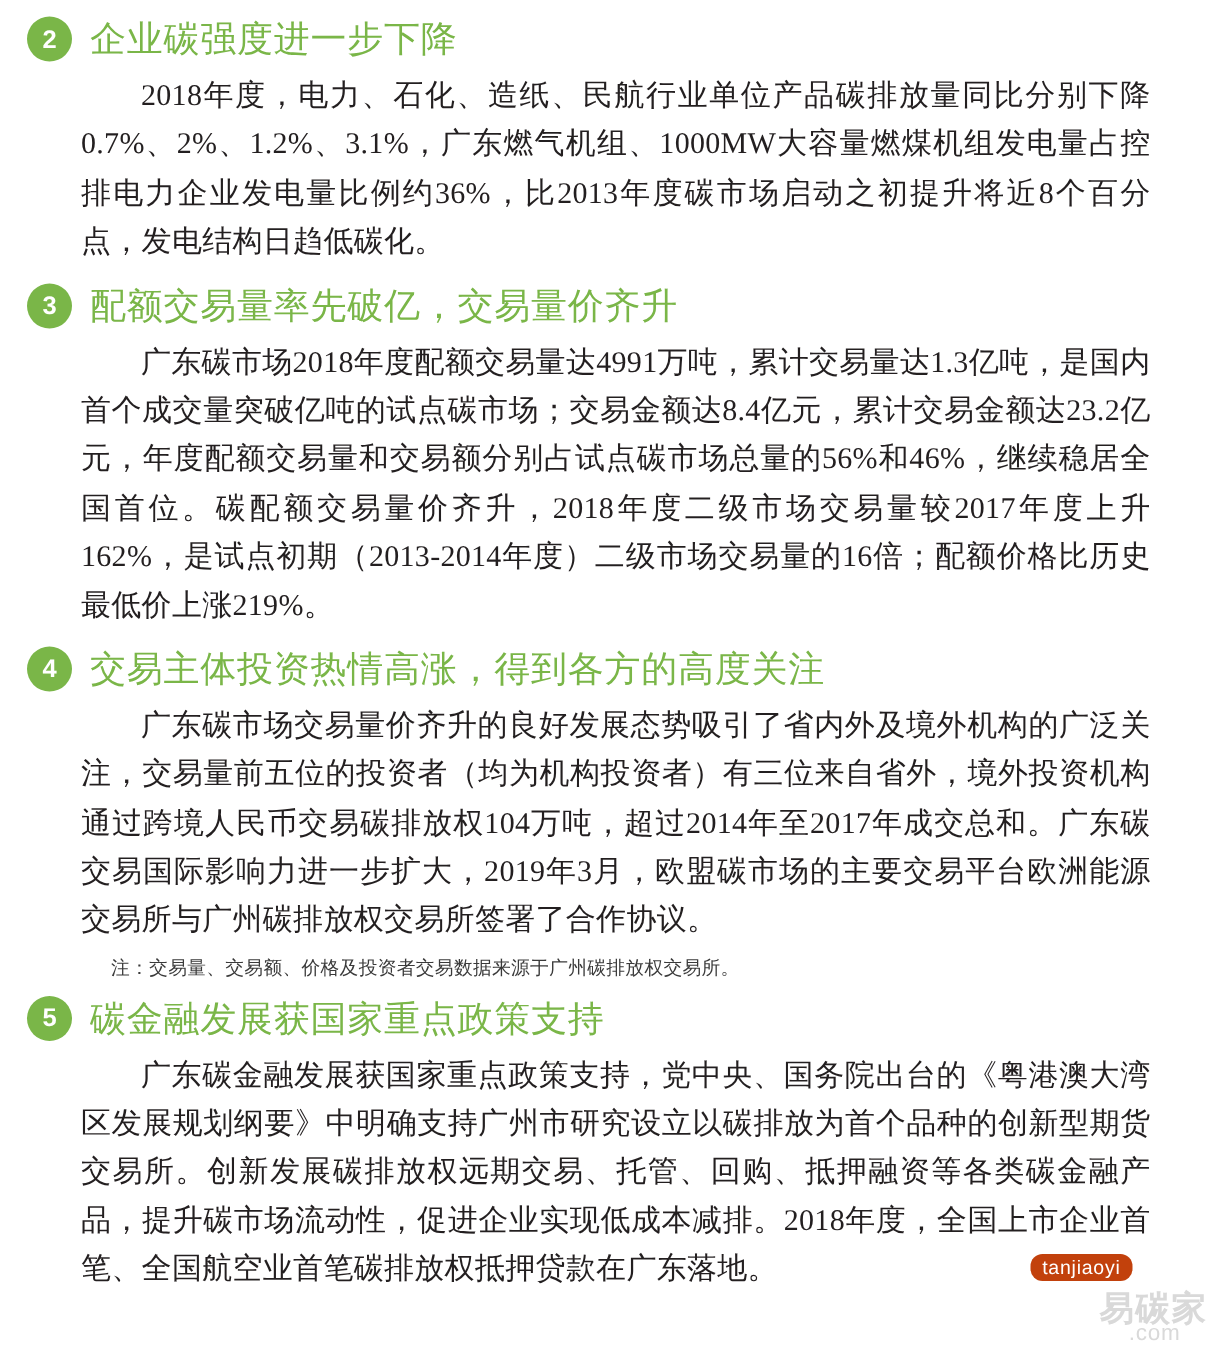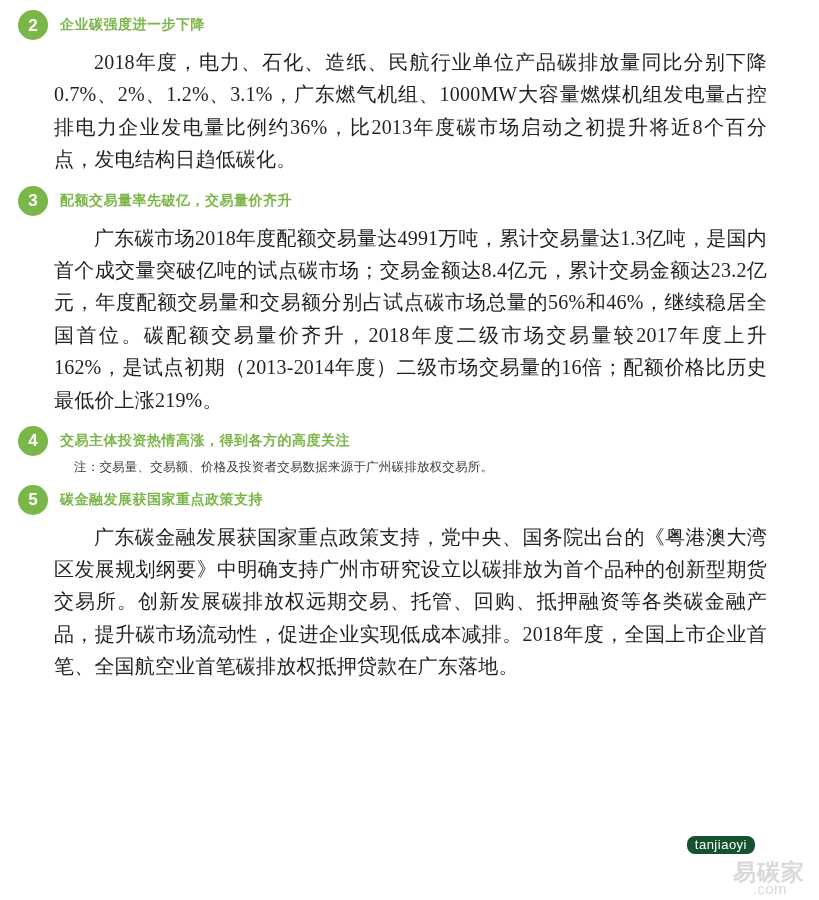--- a/index.html
+++ b/index.html
@@ -49,8 +49,8 @@
   }
   .sec-title {
     font-family: "Liberation Sans", "DejaVu Sans", sans-serif;
-    font-size: 14px;
-    font-weight: bold;
+    font-size: 24px;
+    font-weight: normal;
     color: #7ab648;
     letter-spacing: 0.5px;
     white-space: nowrap;

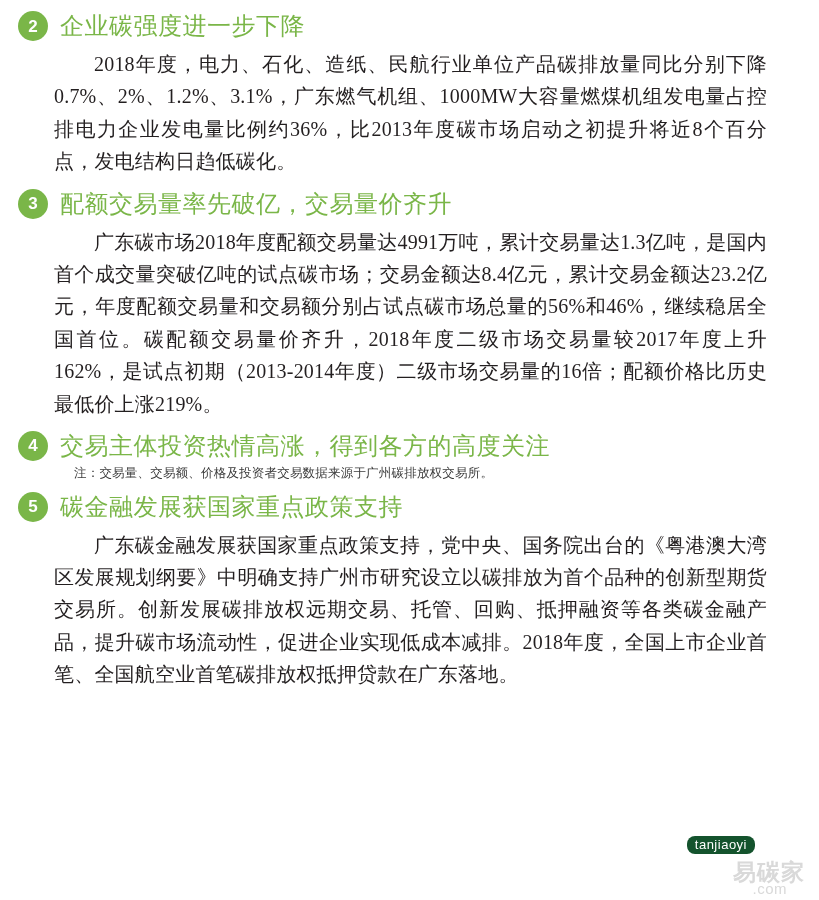--- a/index.html
+++ b/index.html
@@ -142,6 +142,7 @@
       <div class="badge">4</div>
       <div class="sec-title">交易主体投资热情高涨，得到各方的高度关注</div>
     </div>
+    <p class="para">广东碳市场交易量价齐升的良好发展态势吸引了省内外及境外机构的广泛关注，交易量前五位的投资者（均为机构投资者）有三位来自省外，境外投资机构通过跨境人民币交易碳排放权104万吨，超过2014年至2017年成交总和。广东碳交易国际影响力进一步扩大，2019年3月，欧盟碳市场的主要交易平台欧洲能源交易所与广州碳排放权交易所签署了合作协议。</p>
     <p class="note">注：交易量、交易额、价格及投资者交易数据来源于广州碳排放权交易所。</p>
   </div>
 

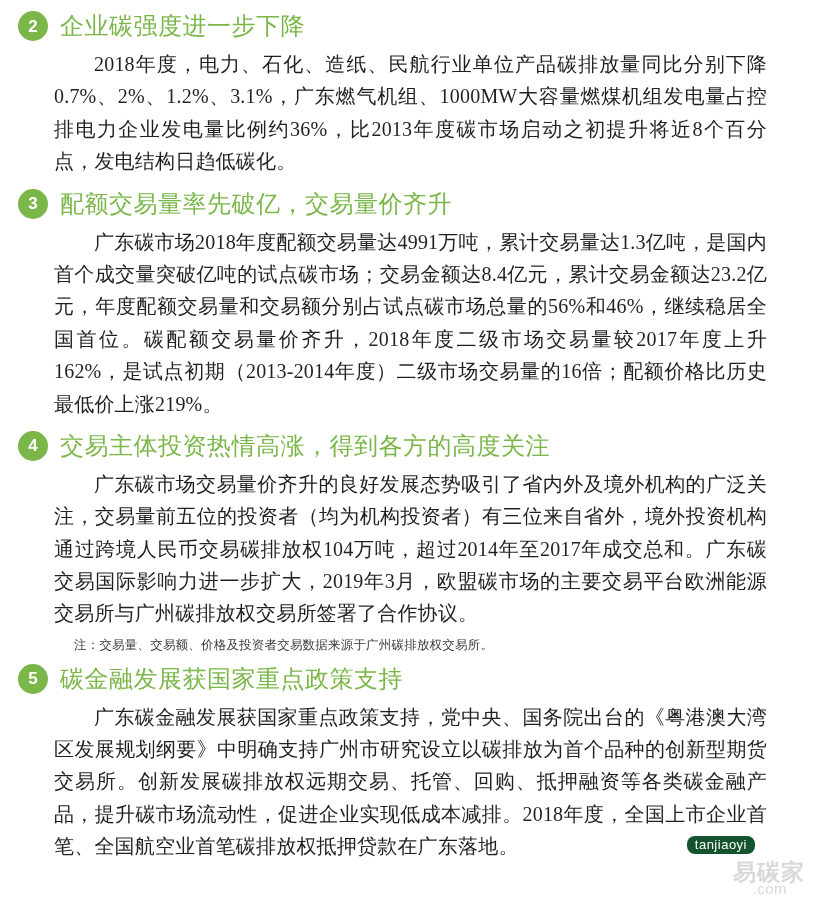--- a/index.html
+++ b/index.html
@@ -109,7 +109,7 @@
     font-family: "Liberation Sans", "DejaVu Sans", sans-serif;
     font-size: 13px;
     color: #ffffff;
-    background: #14532d;
+    background: #c2410c;
     border-radius: 8px;
     padding: 2px 8px;
     line-height: 1.1;

